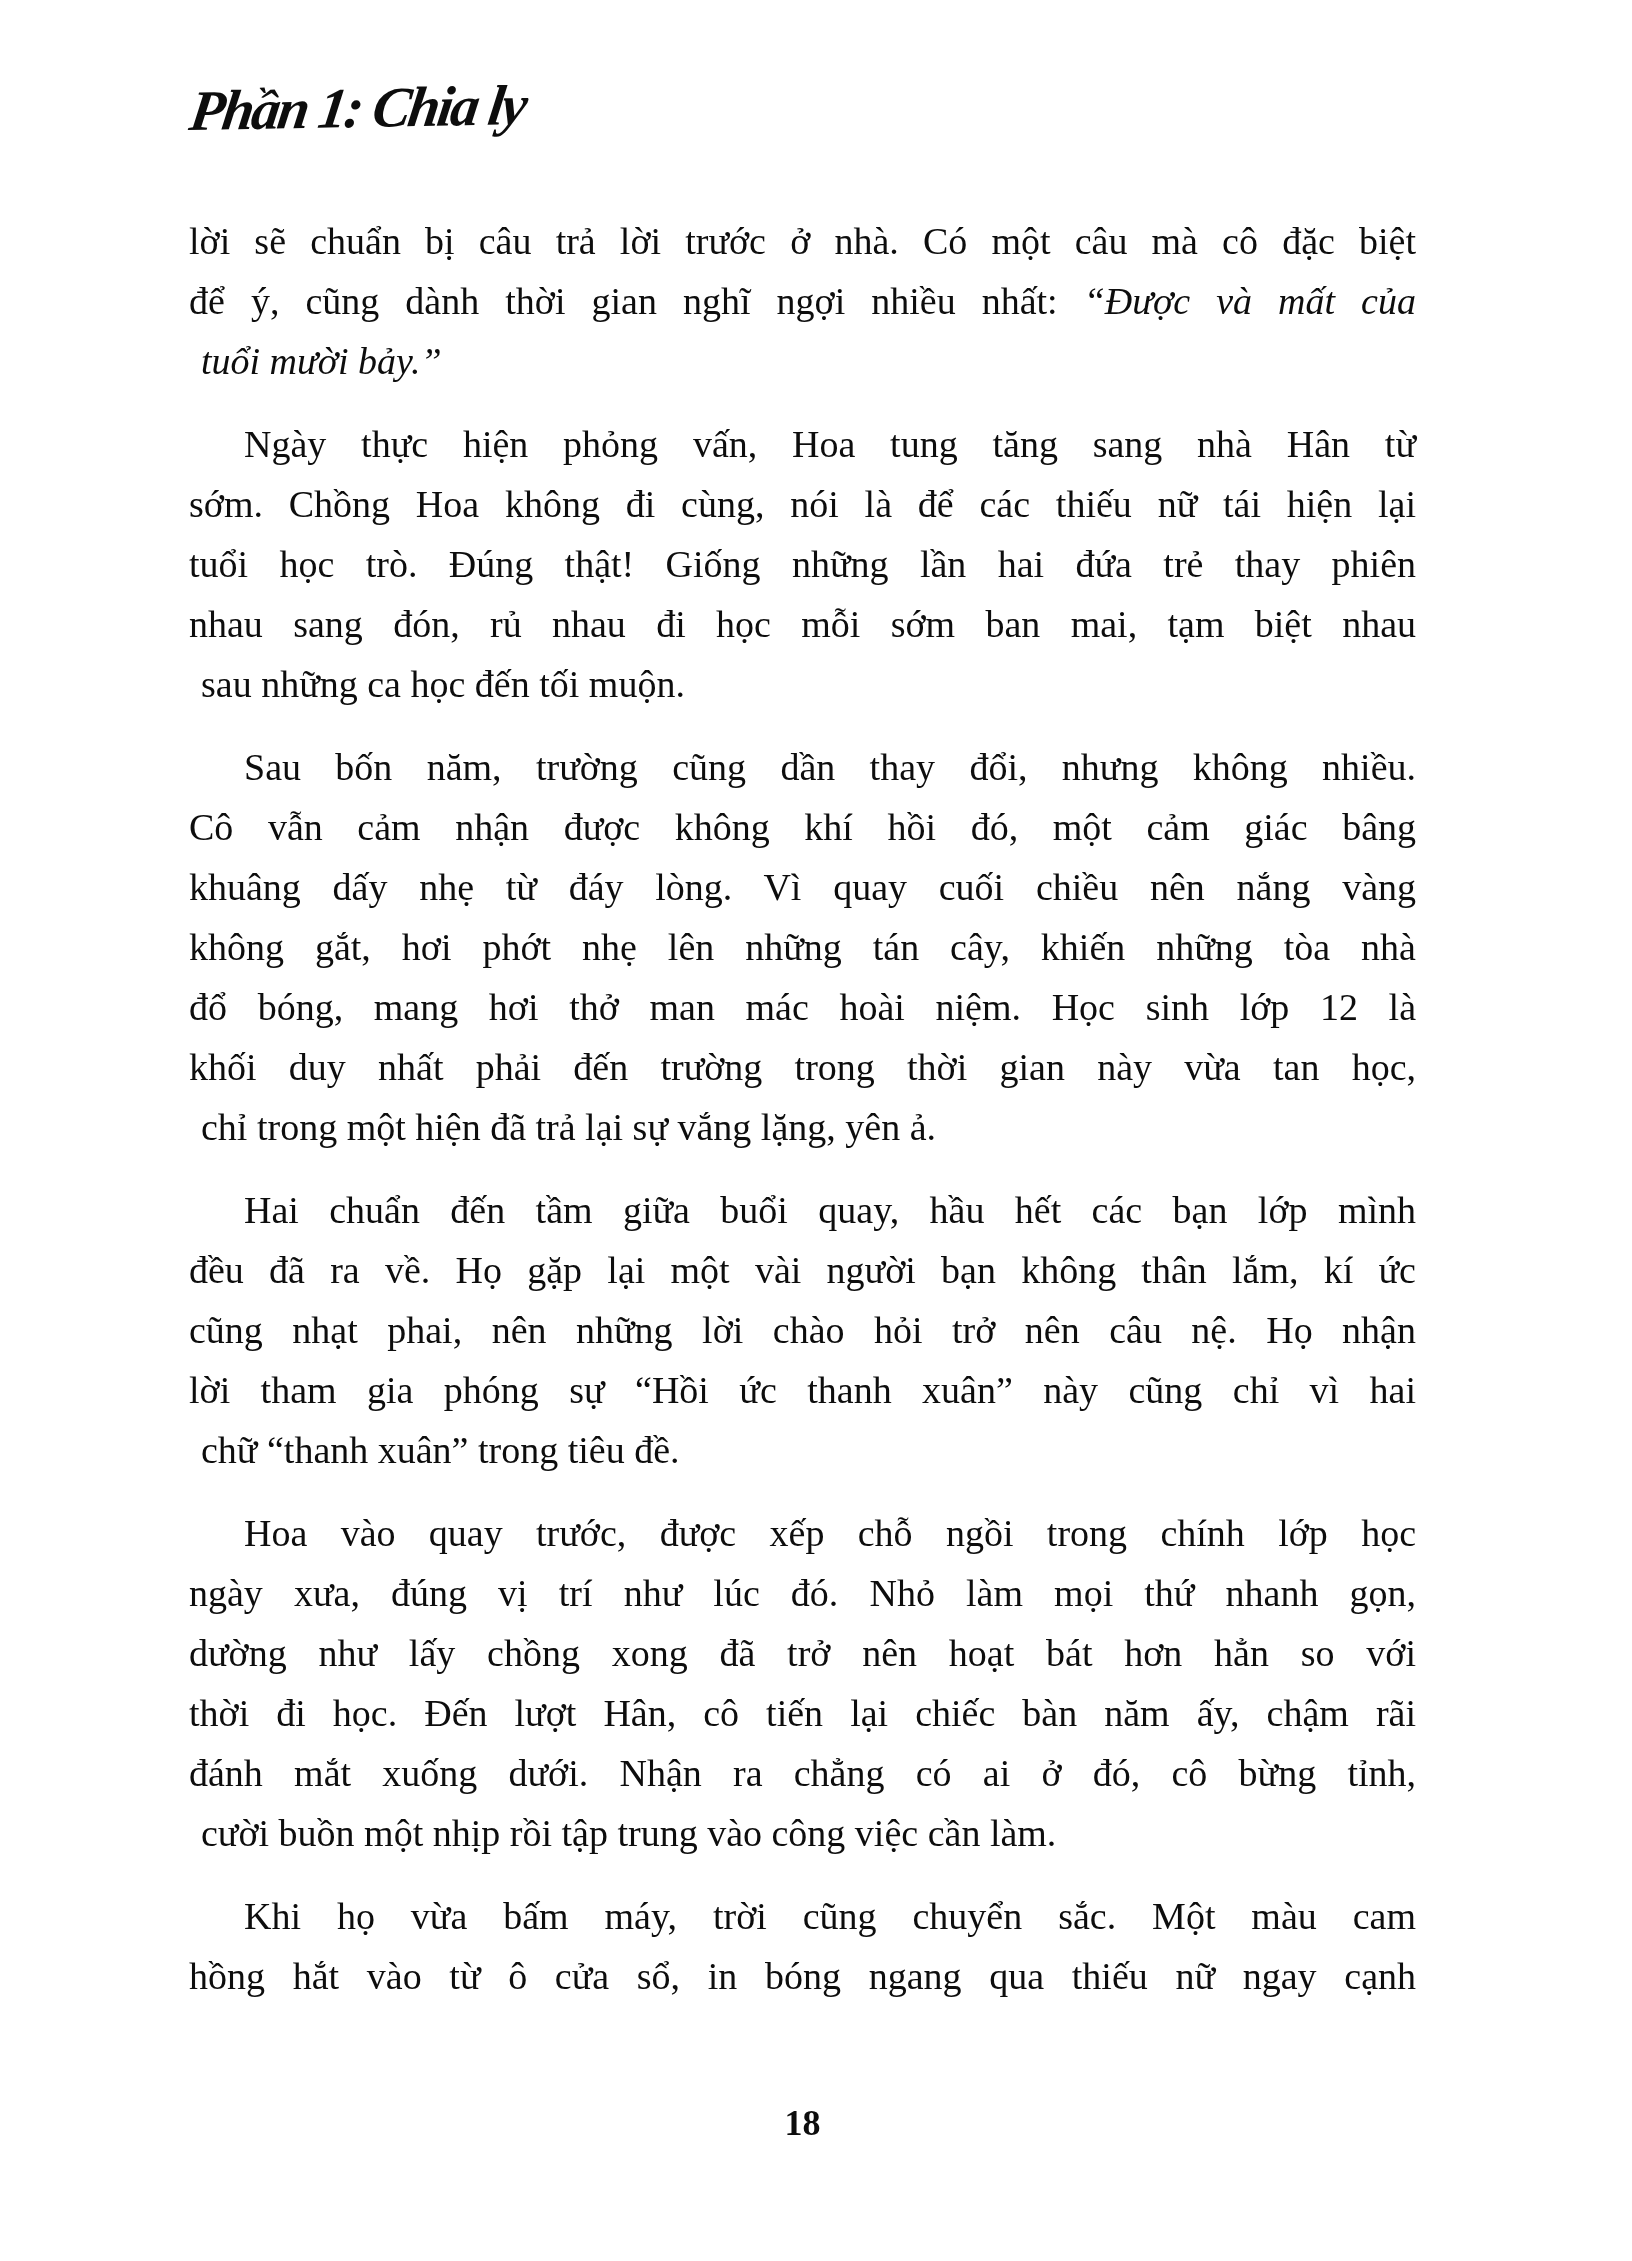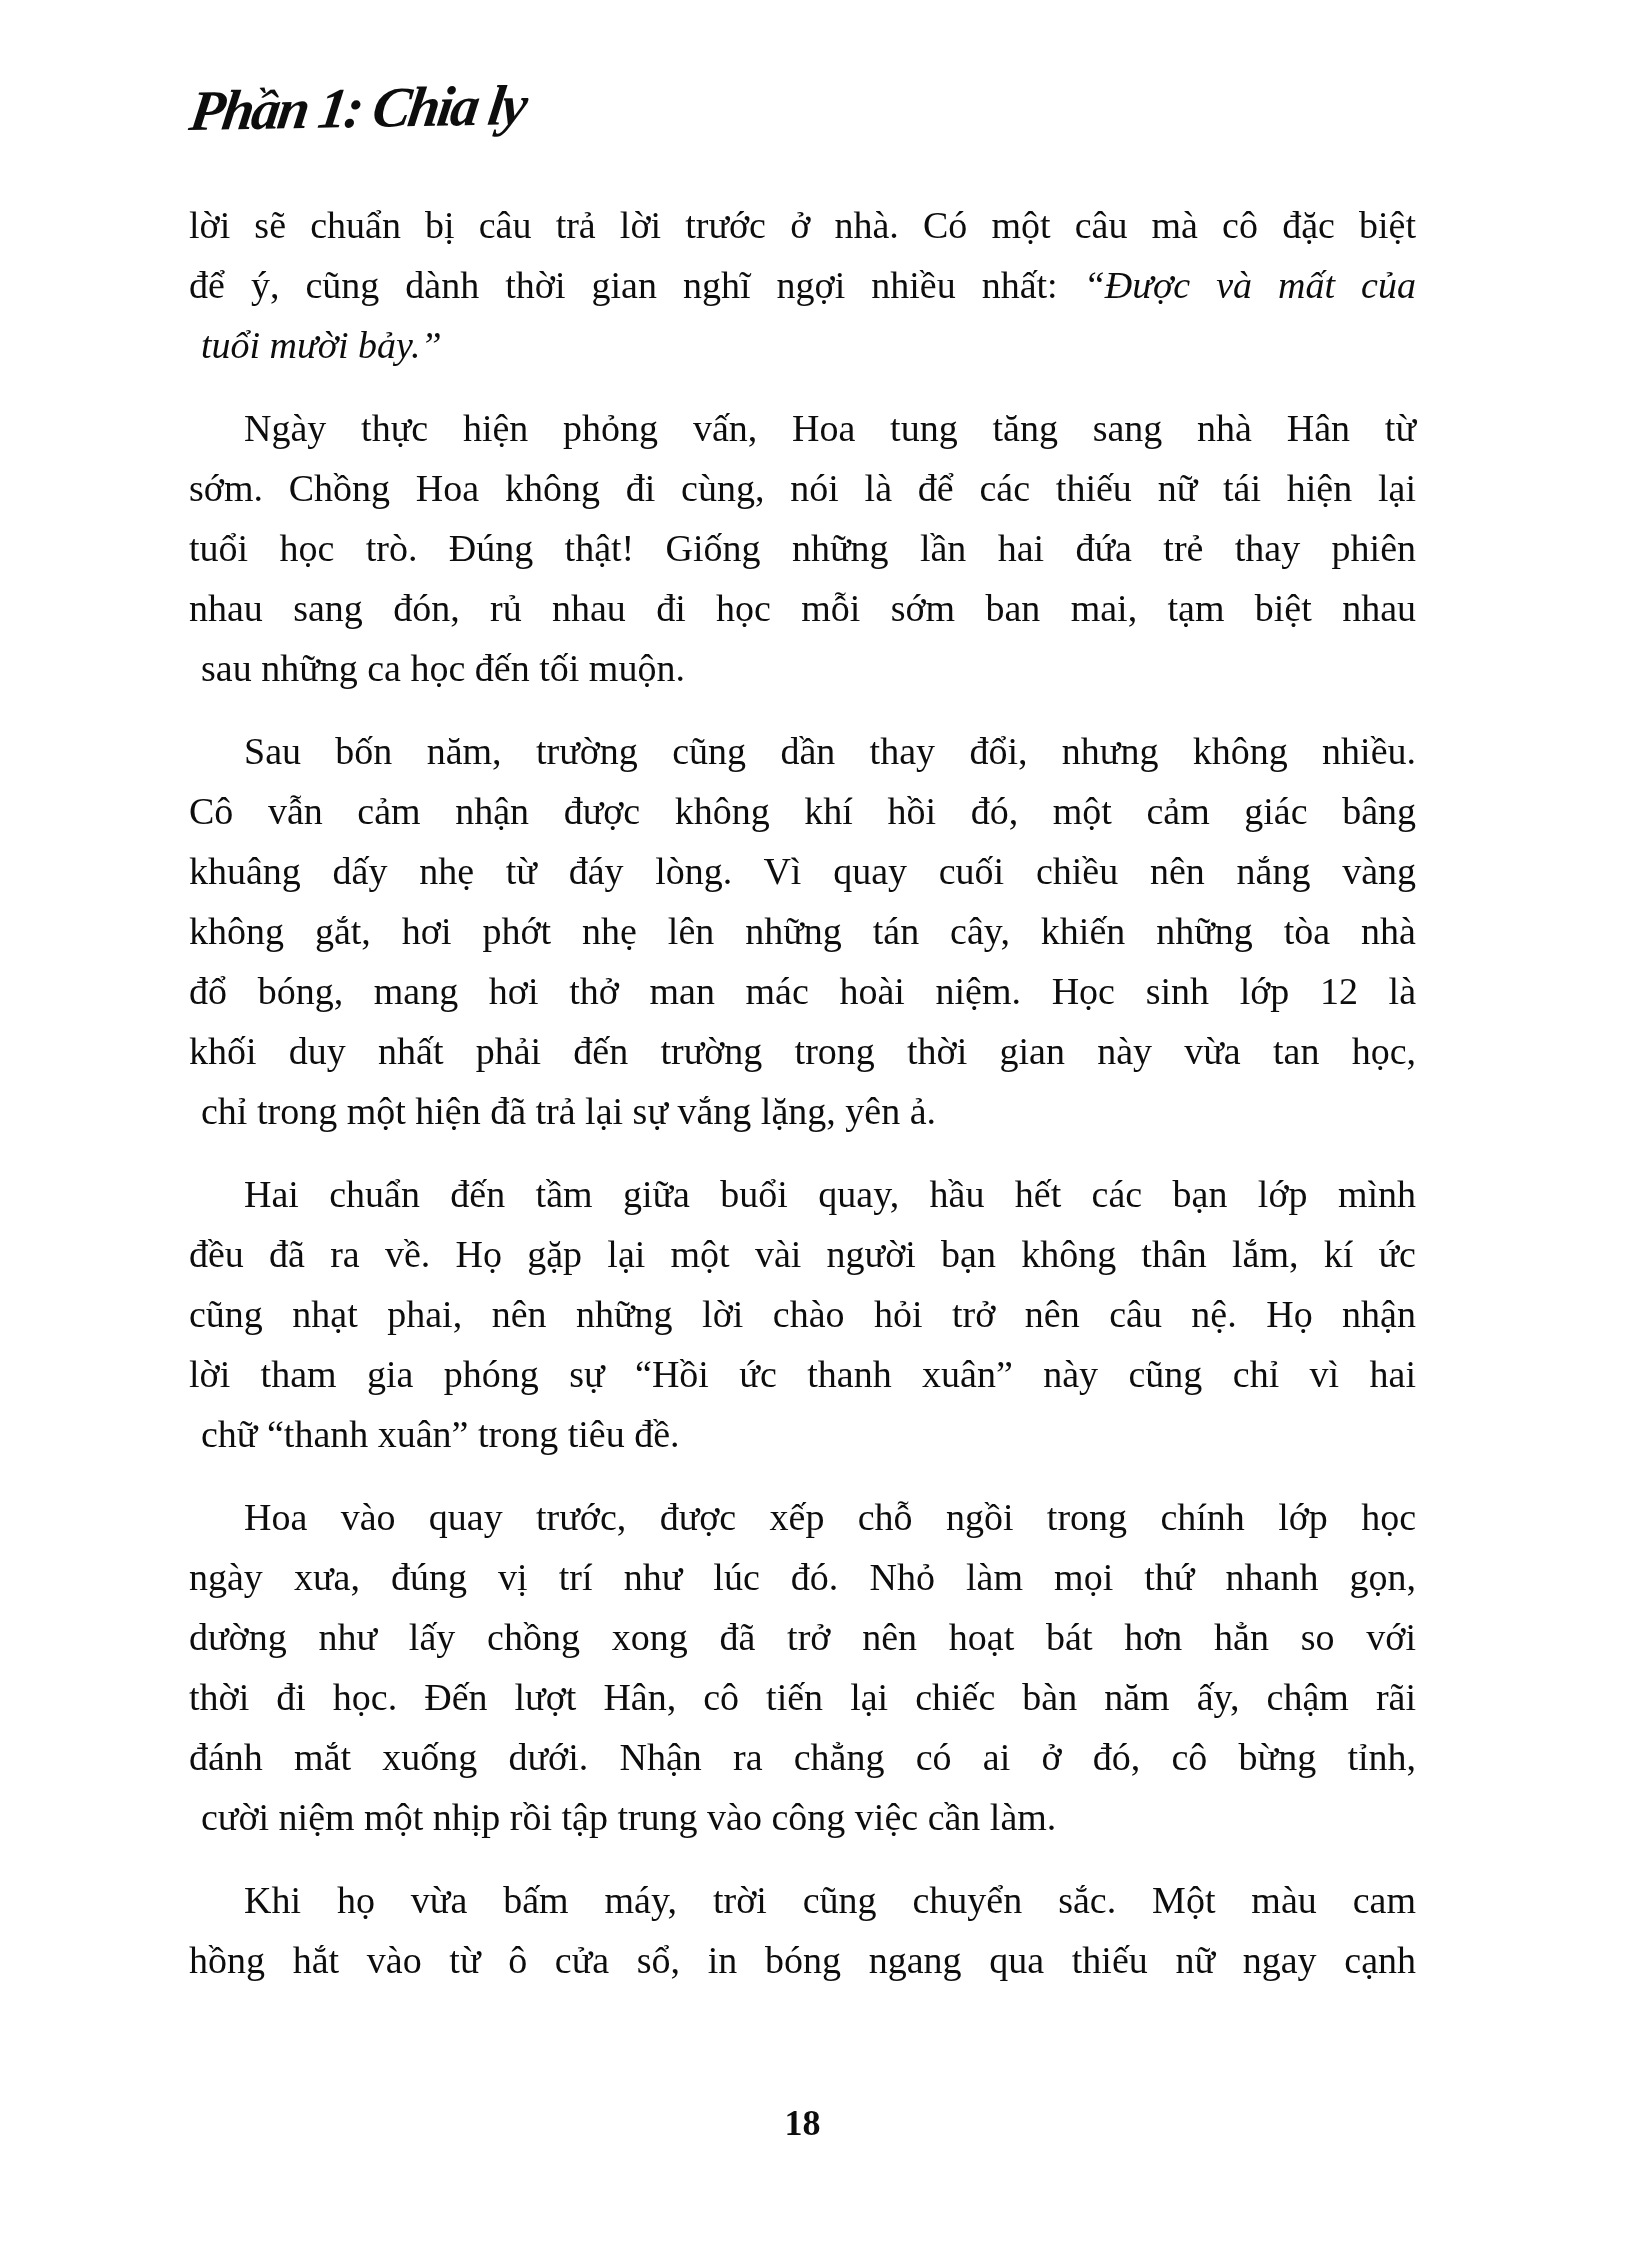--- a/index.html
+++ b/index.html
@@ -34,7 +34,7 @@
   .text-block {
     position: absolute;
     left: 189px;
-    top: 195px;
+    top: 211px;
     width: 1227px;
     font-size: 38px;
     line-height: 60px;

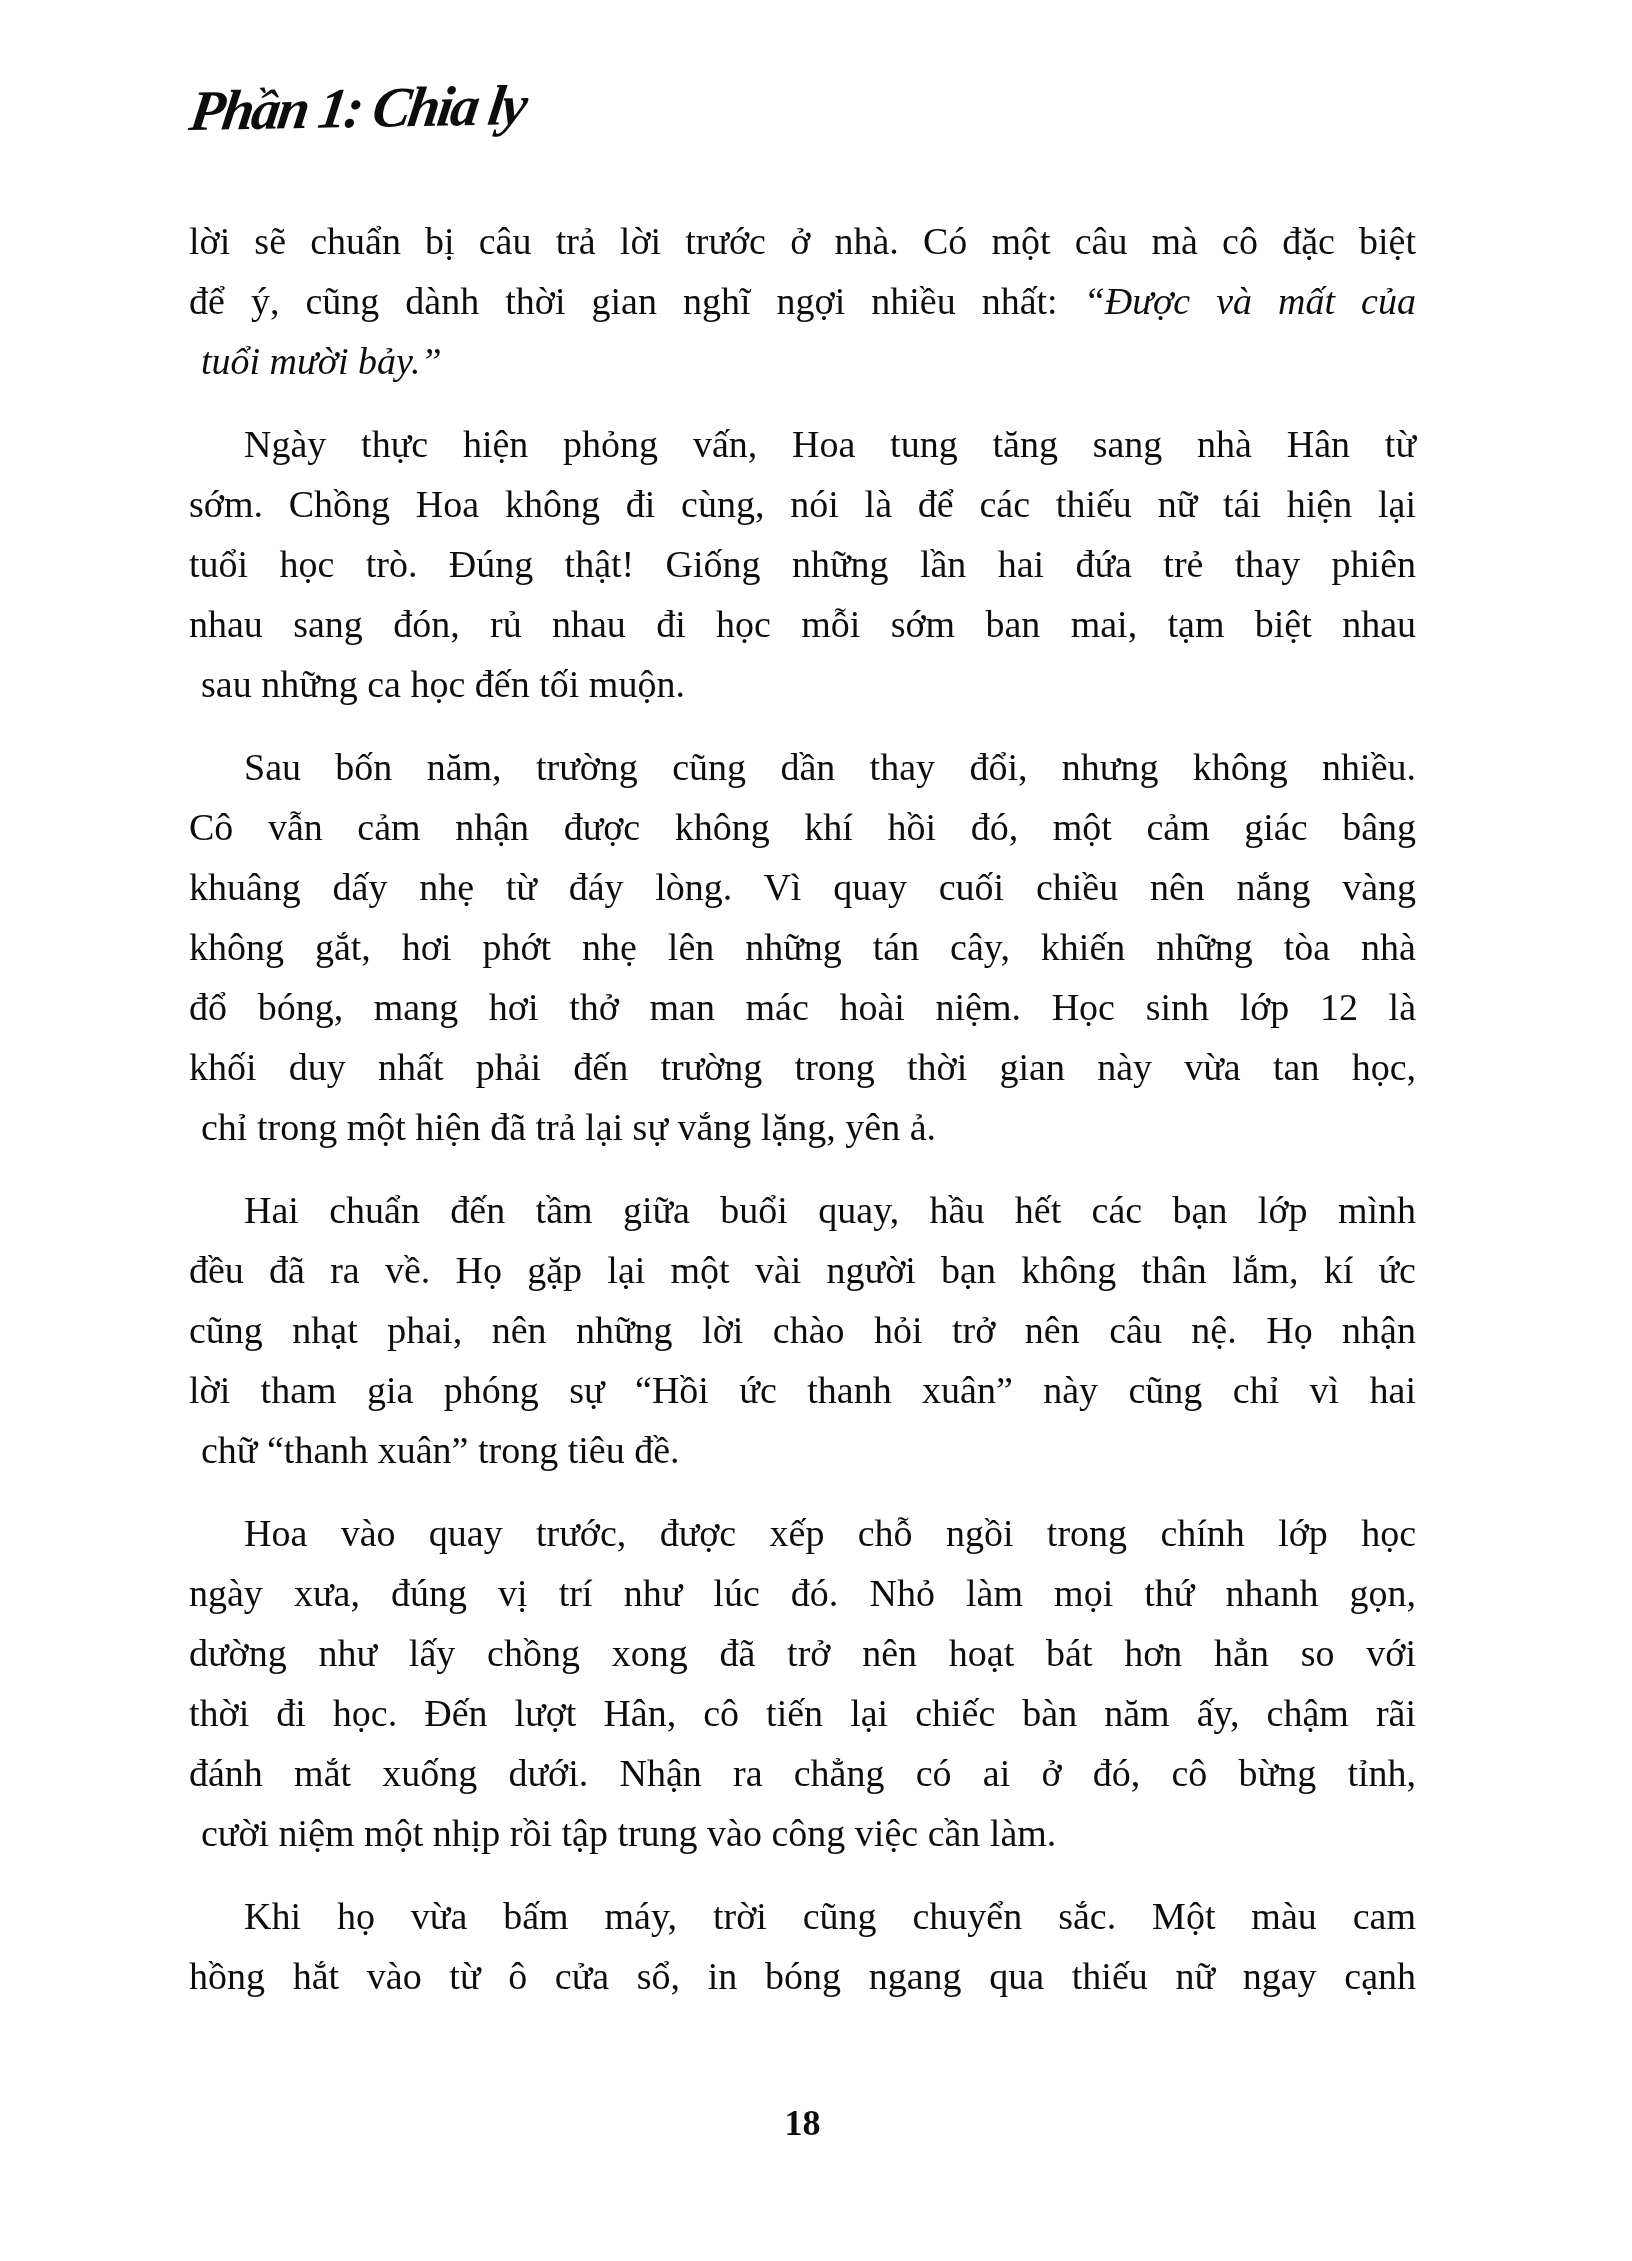--- a/index.html
+++ b/index.html
@@ -106,7 +106,7 @@
         <div class="line"><span>dường như lấy chồng xong đã trở nên hoạt bát hơn hẳn so với</span></div>
         <div class="line"><span>thời đi học. Đến lượt Hân, cô tiến lại chiếc bàn năm ấy, chậm rãi</span></div>
         <div class="line"><span>đánh mắt xuống dưới. Nhận ra chẳng có ai ở đó, cô bừng tỉnh,</span></div>
-        <div class="line last"><span>cười niệm một nhịp rồi tập trung vào công việc cần làm.</span></div>
+        <div class="line last"><span>cười buồn một nhịp rồi tập trung vào công việc cần làm.</span></div>
       </div>
       <div class="paragraph">
         <div class="line indent"><span>Khi họ vừa bấm máy, trời cũng chuyển sắc. Một màu cam</span></div>

